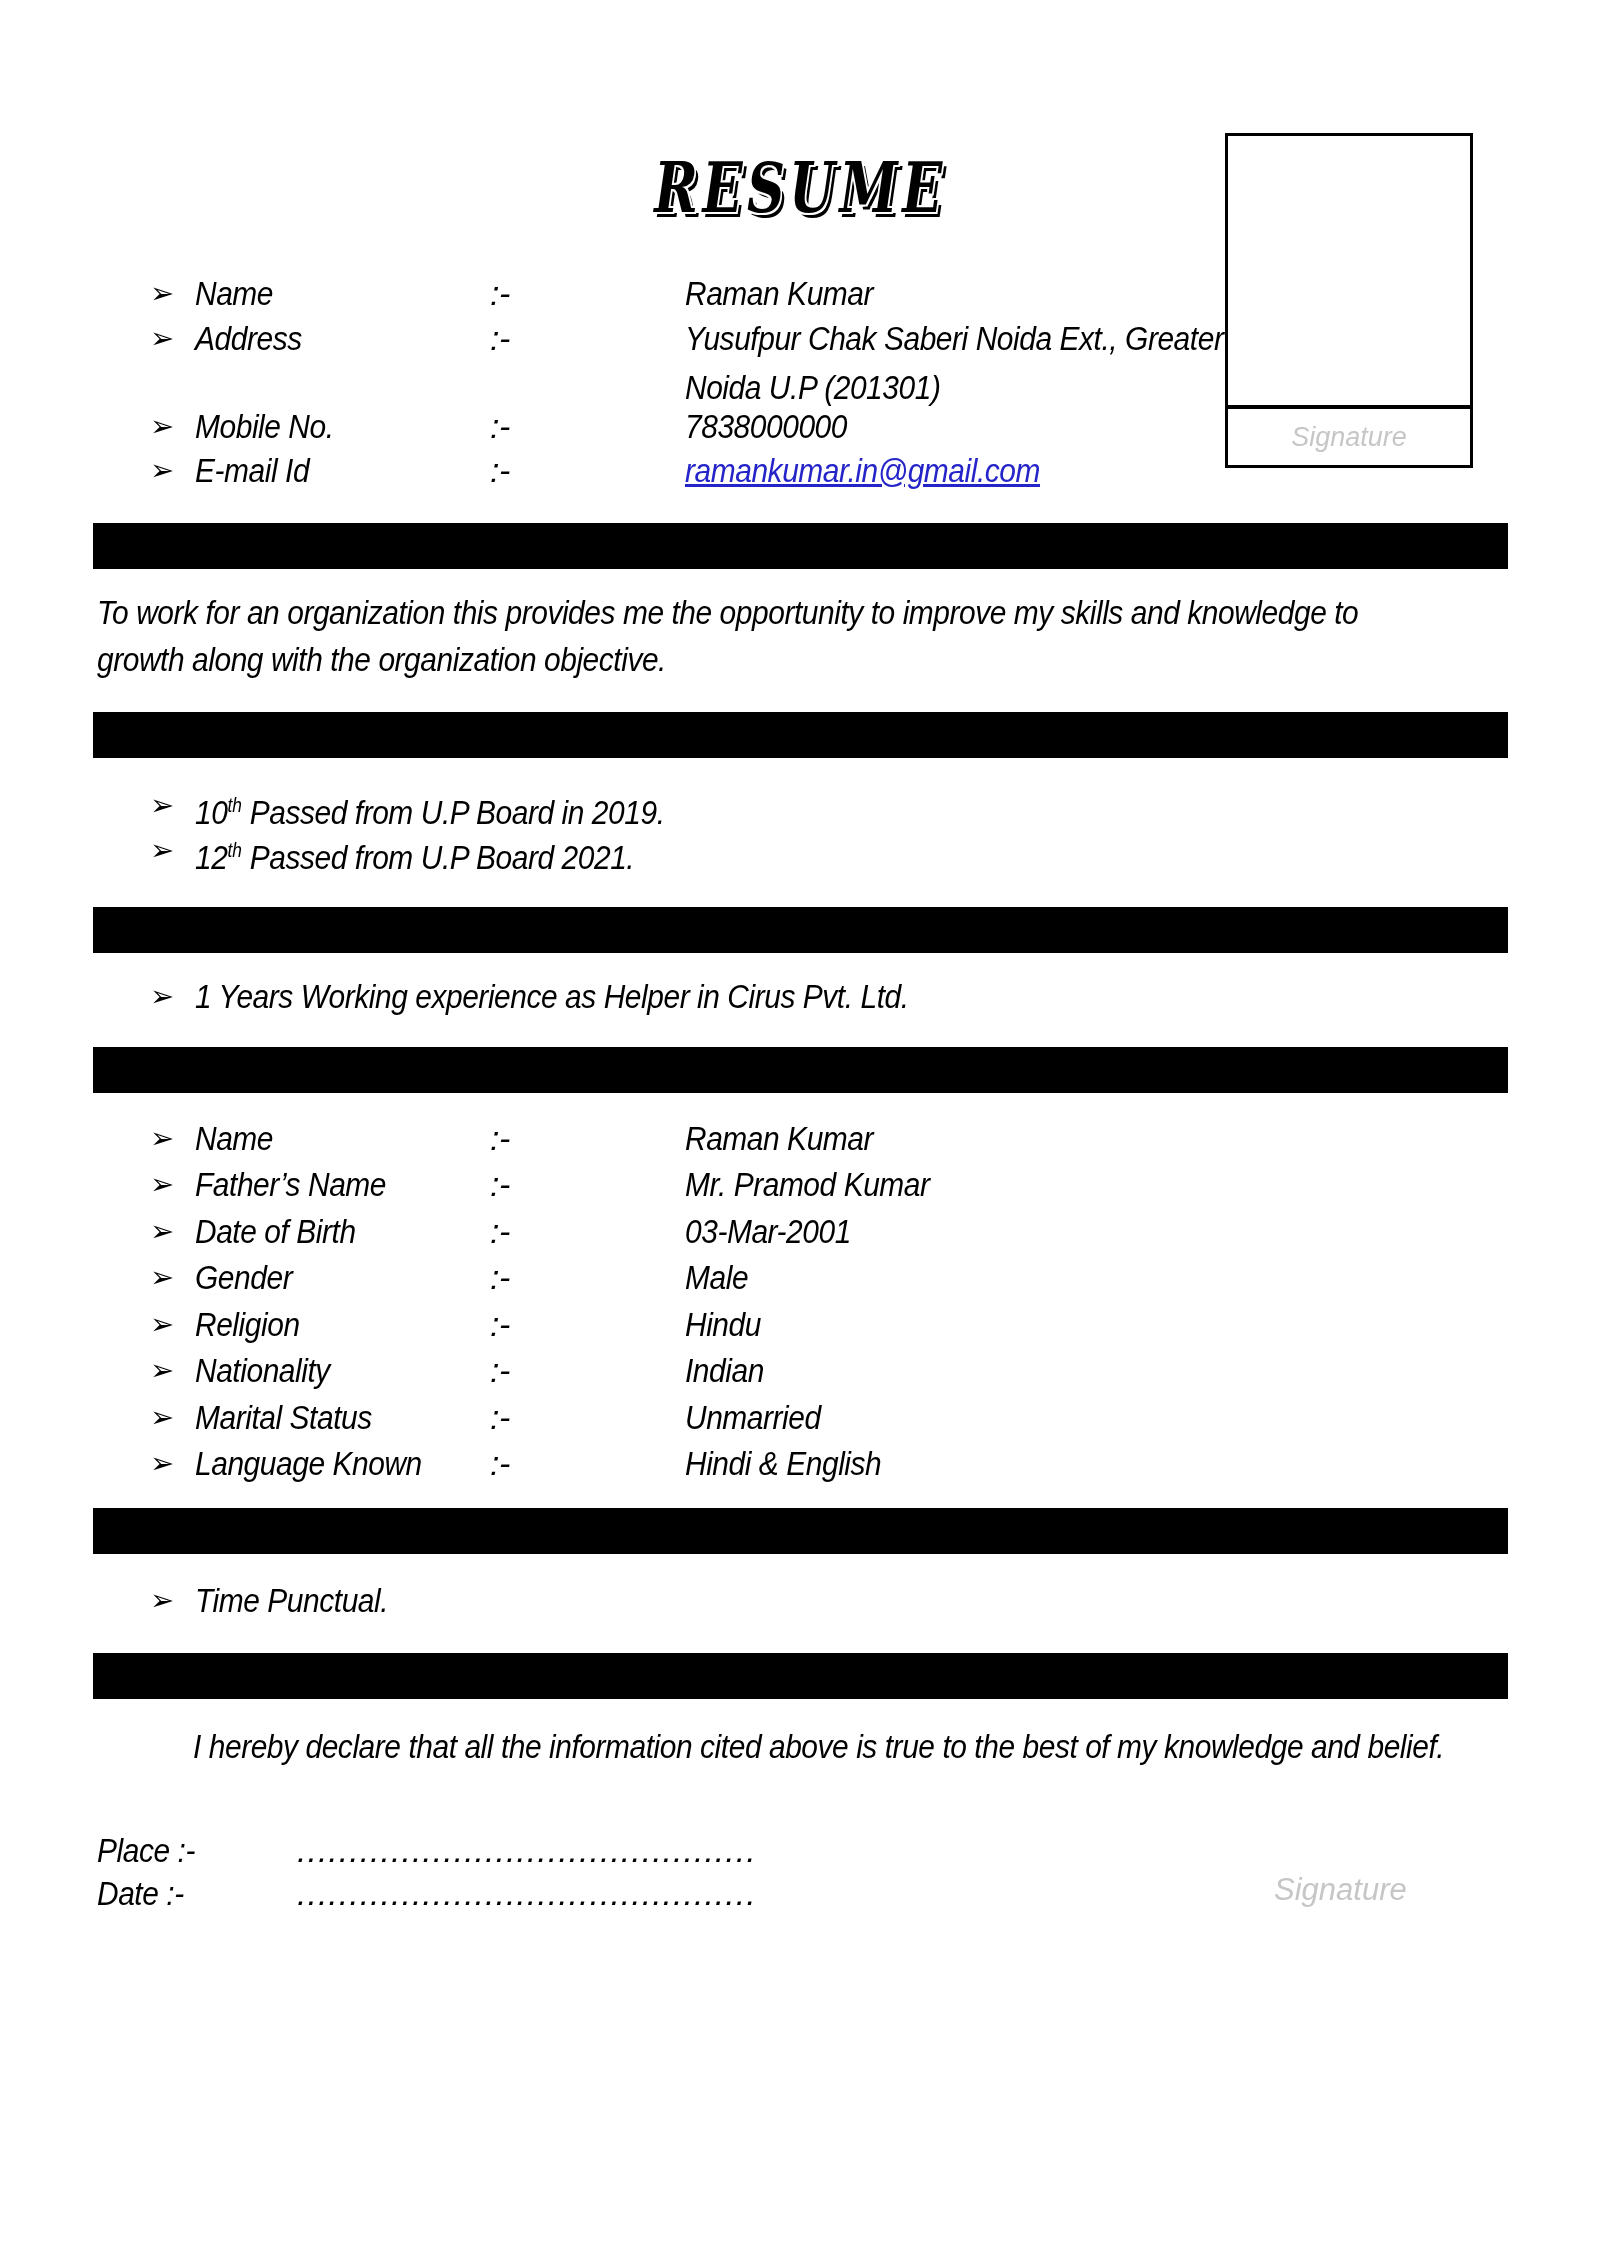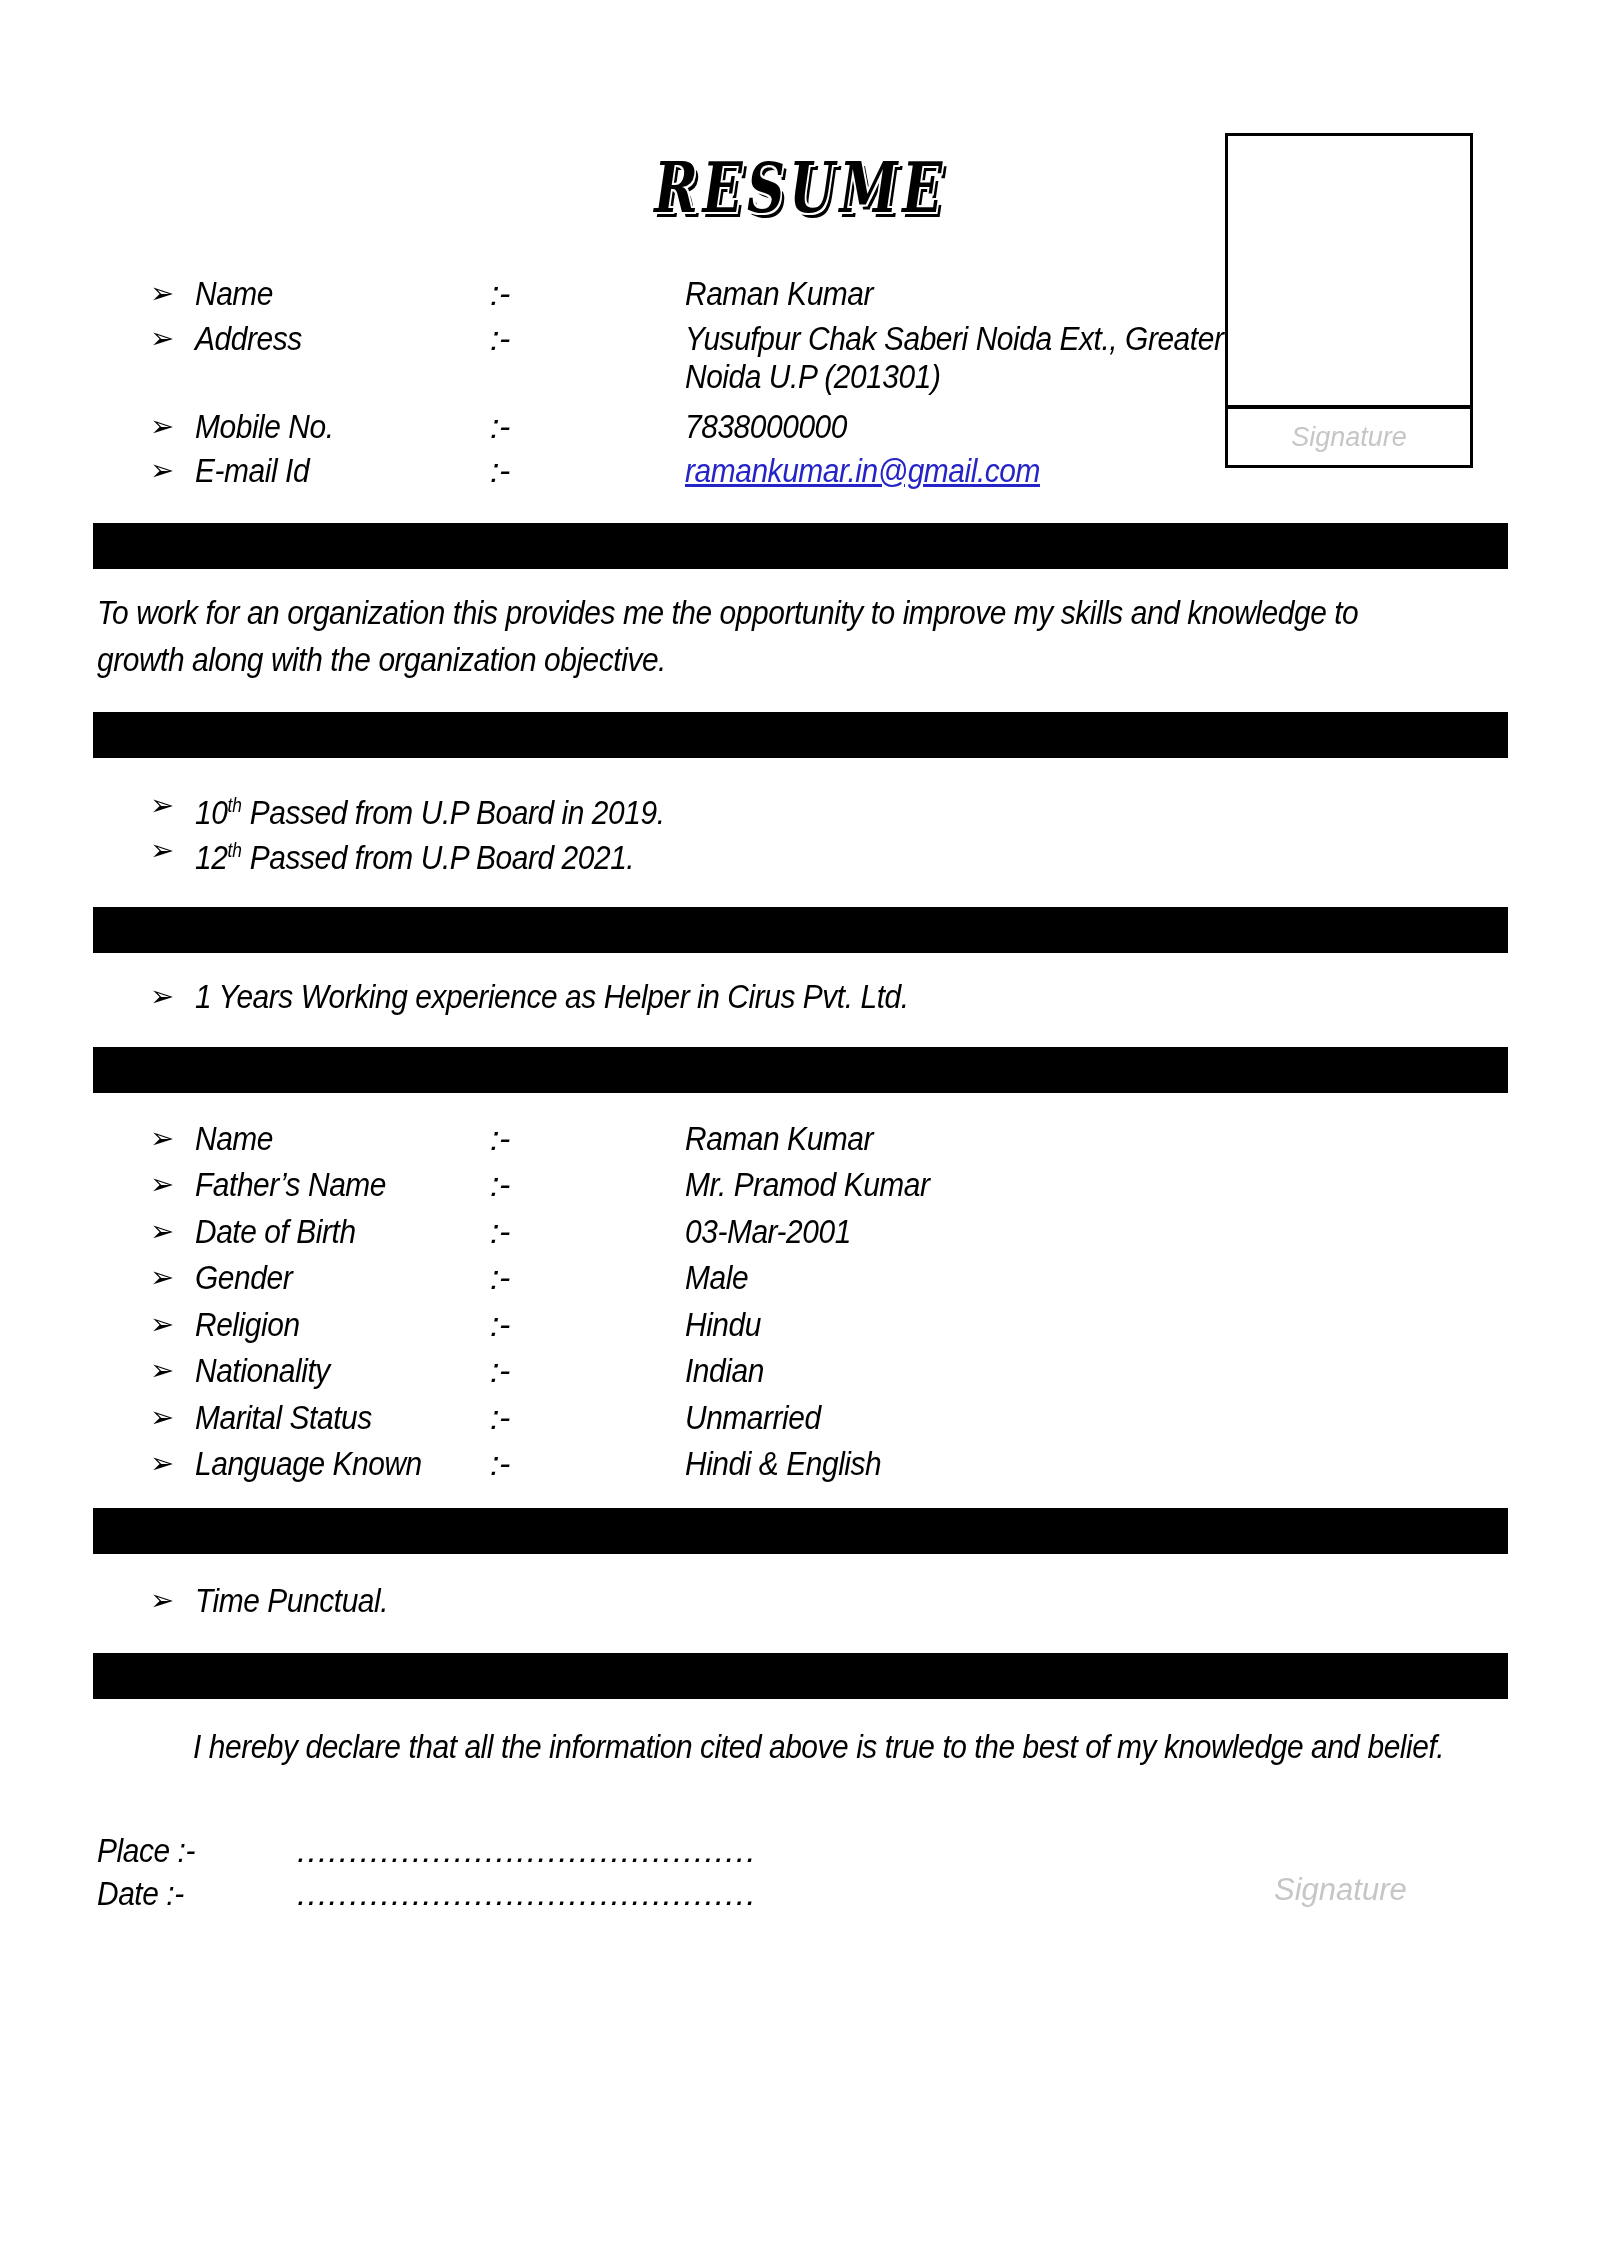--- a/index.html
+++ b/index.html
@@ -68,7 +68,7 @@
     <span class="s">:-</span>
     <span class="v">Yusufpur Chak Saberi Noida Ext., Greater</span>
   </div>
-  <div class="row" style="top:353px">
+  <div class="row" style="top:364px">
     <span class="v">Noida U.P (201301)</span>
   </div>
   <div class="row" style="top:403px">

